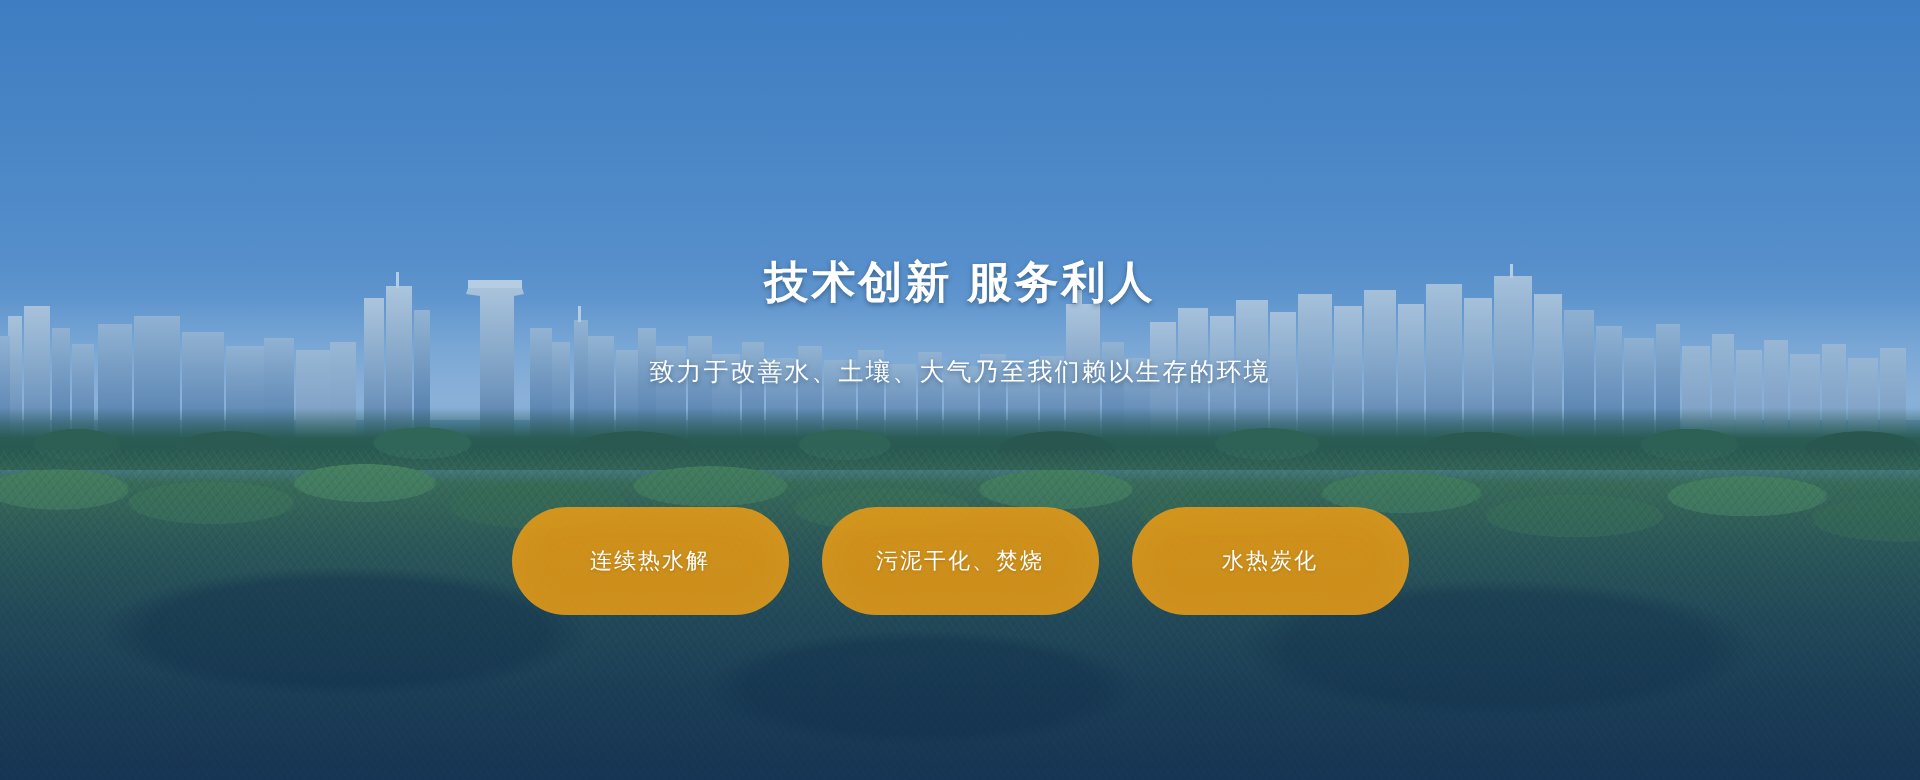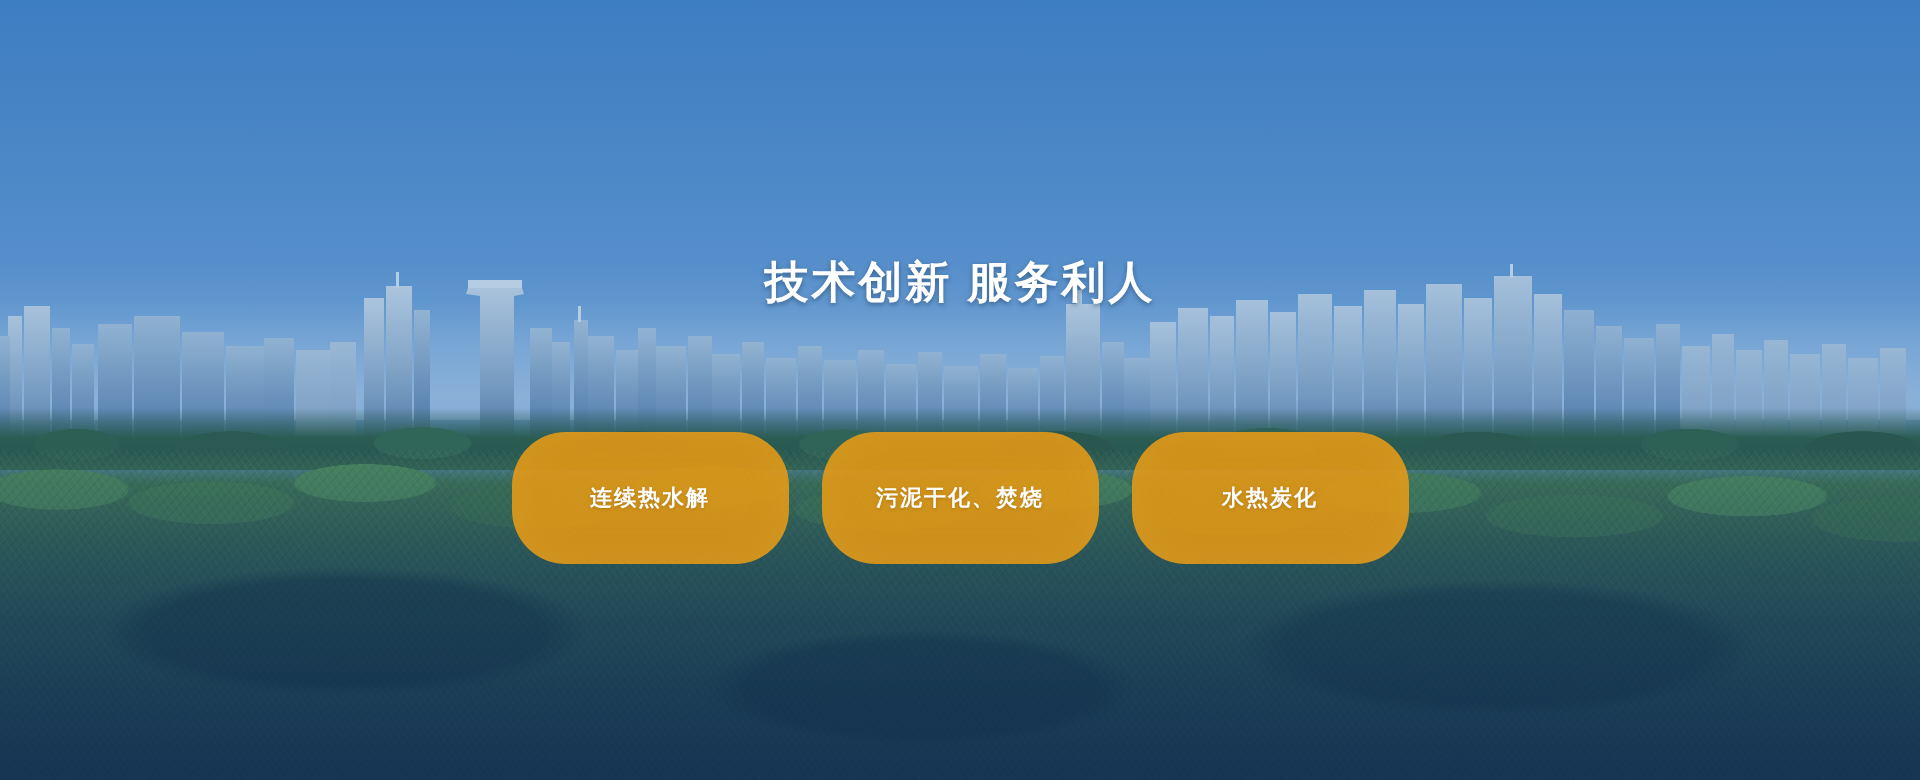--- a/index.html
+++ b/index.html
@@ -363,6 +363,7 @@
 
     <h1 class="hero-title">技术创新  服务利人</h1>
 
+    <p class="hero-subtitle">致力于改善水、土壤、大气乃至我们赖以生存的环境</p>
 
     <div class="pill-row">
       <button class="pill">连续热水解</button>

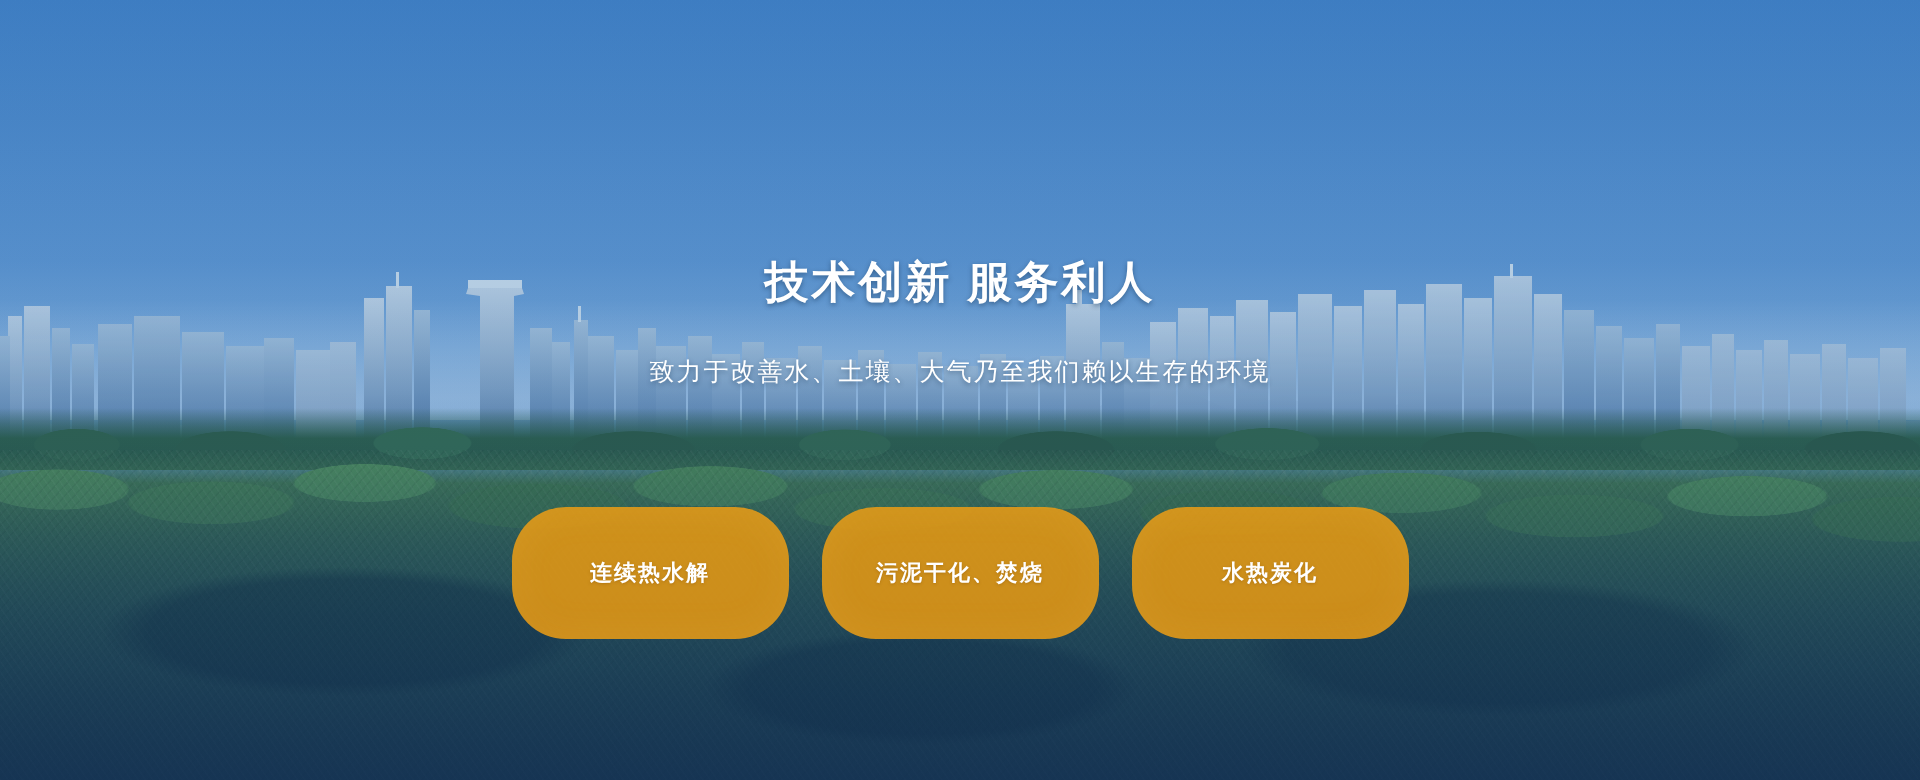--- a/index.html
+++ b/index.html
@@ -216,7 +216,7 @@
   }
   .pill {
     width: 277px;
-    height: 132px;
+    height: 108px;
     border-radius: 54px;
     background: rgba(233,154,18,.86);
     border: none;
@@ -225,7 +225,7 @@
     justify-content: center;
     color: #ffffff;
     font-size: 22px;
-    font-weight: 700;
+    font-weight: 400;
     letter-spacing: 2px;
     font-family: "Liberation Sans", "DejaVu Sans", sans-serif;
     cursor: pointer;

